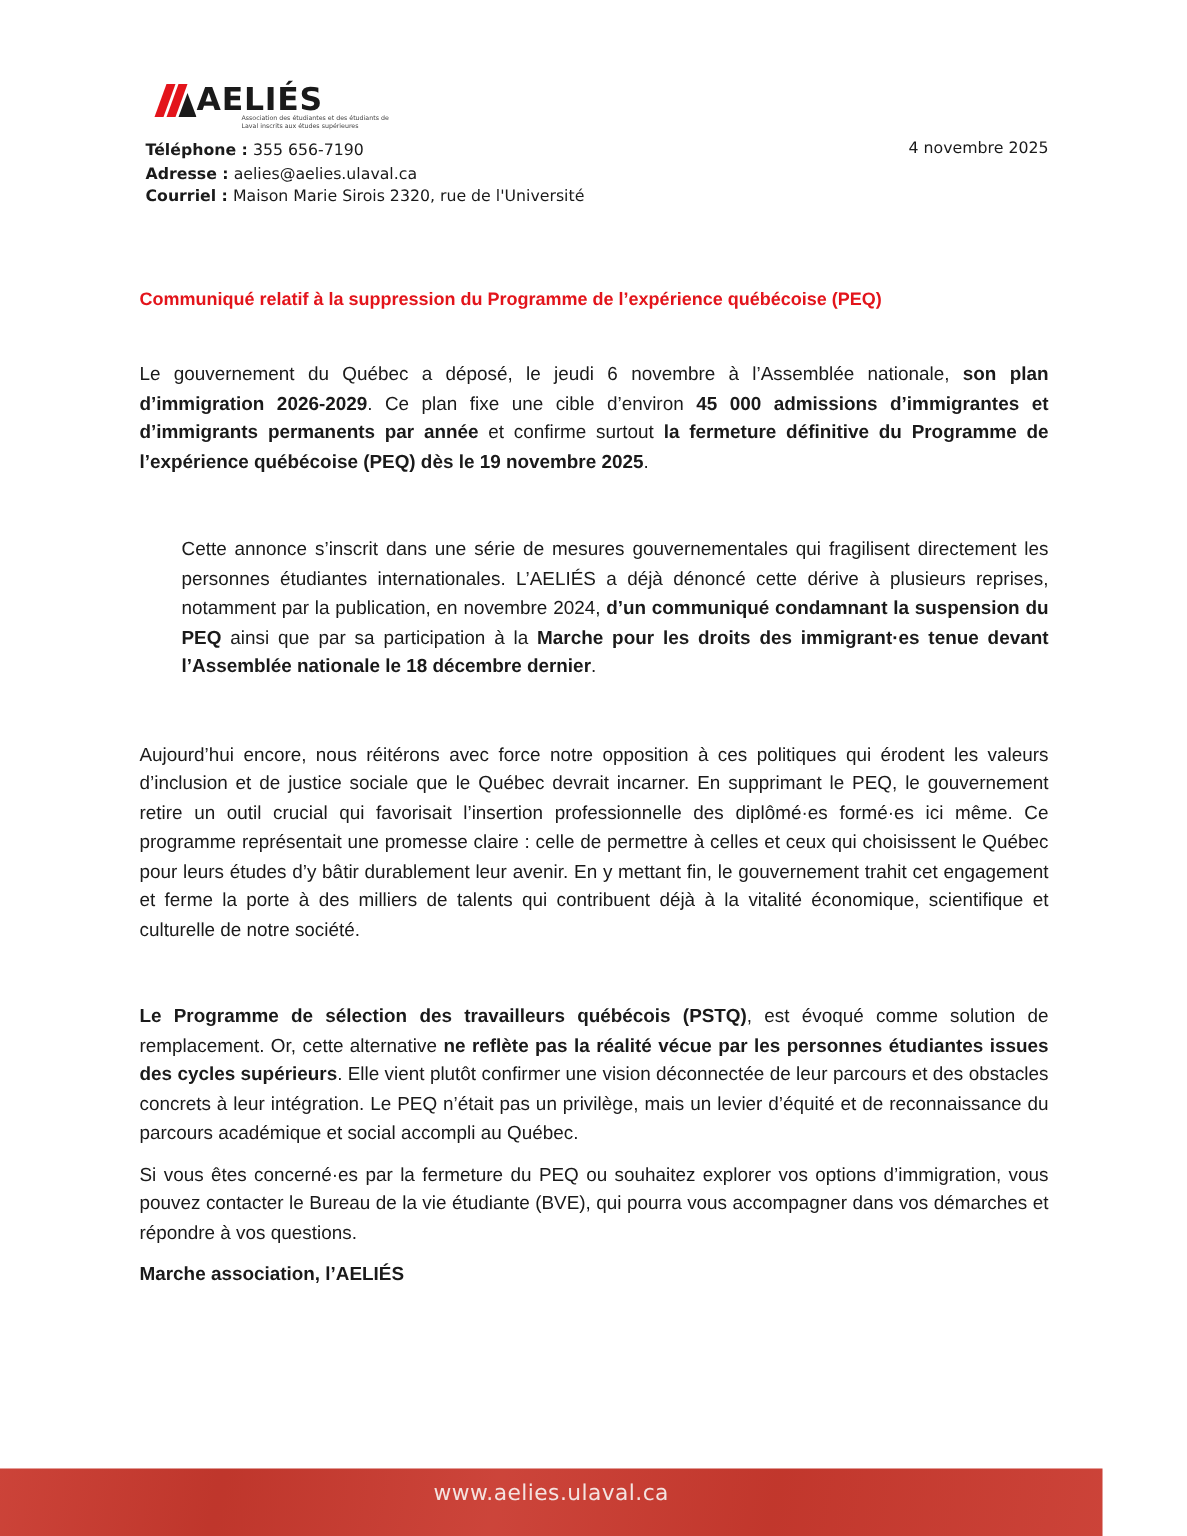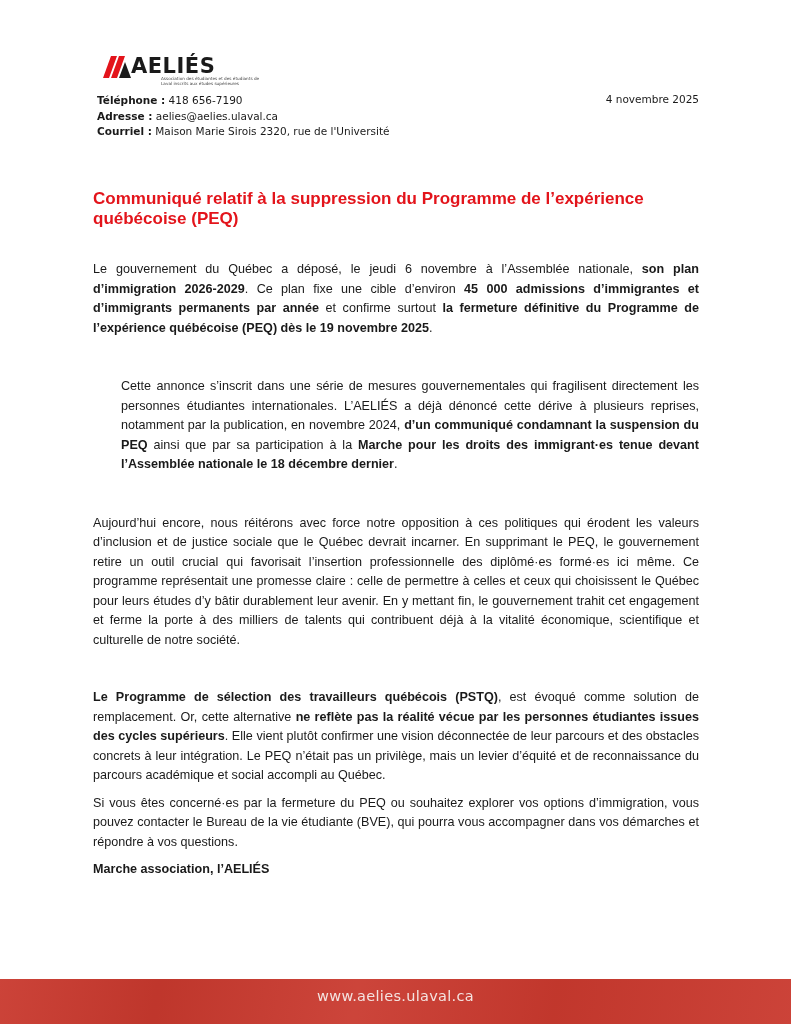--- a/index.html
+++ b/index.html
@@ -53,7 +53,7 @@
 </div>
 
 <div class="contact">
-  <div><b>Téléphone :</b><span> 418 656-7190</span></div>
+  <div><b>Téléphone :</b><span> 355 656-7190</span></div>
   <div><b>Adresse :</b><span> aelies@aelies.ulaval.ca</span></div>
   <div><b>Courriel :</b><span> Maison Marie Sirois 2320, rue de l'Université</span></div>
 </div>

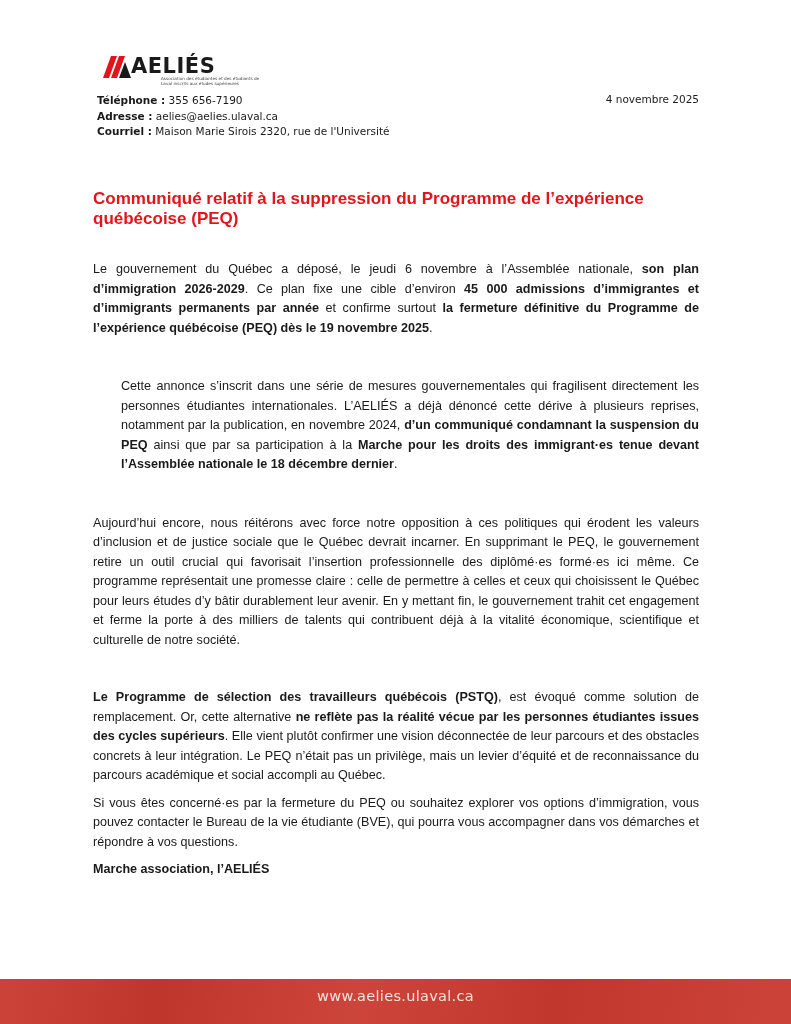--- a/index.html
+++ b/index.html
@@ -22,7 +22,7 @@
 
   .content { position: absolute; left: 93px; top: 189px; width: 606px;
              font-family: "Liberation Sans", sans-serif; font-size: 12.6px; line-height: 19.5px; }
-  .title { color: #e3141b; font-weight: bold; font-size: 17px; margin: 0 0 0 0; line-height: 20px; }
+  .title { color: #e3141b; font-weight: bold; font-size: 12px; margin: 0 0 0 0; line-height: 20px; }
   .para { text-align: justify; margin: 0; }
   .p1 { margin-top: 31px; }
   .p2 { margin-top: 39px; margin-left: 28px; }

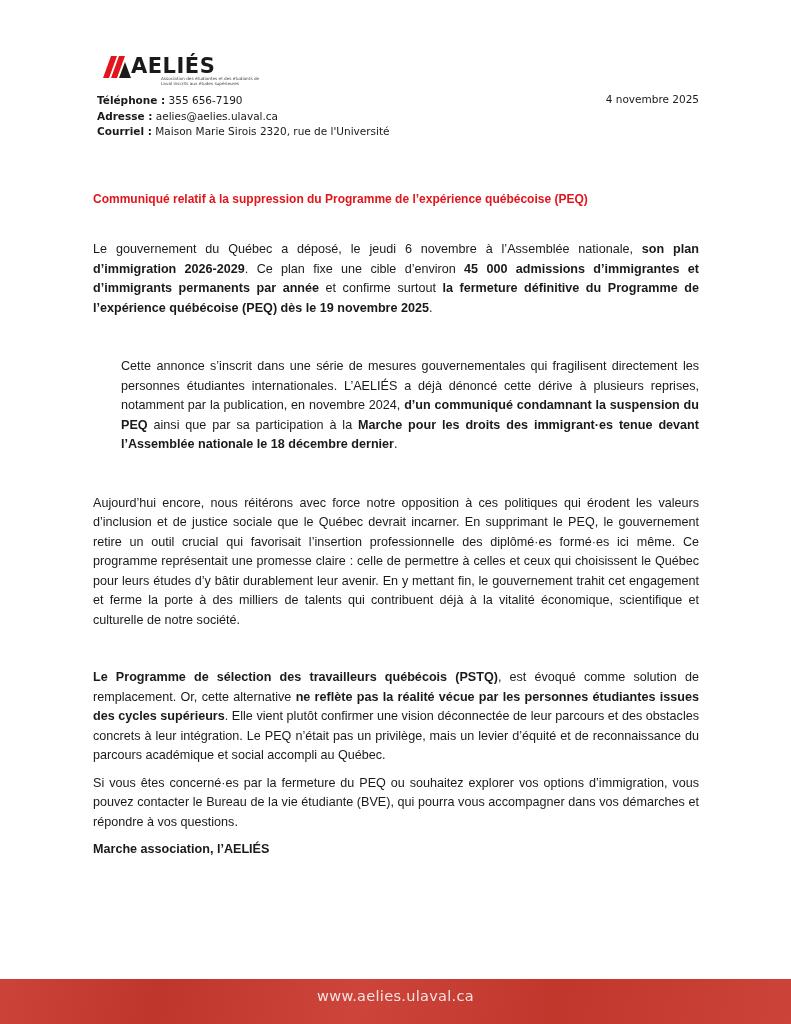--- a/index.html
+++ b/index.html
@@ -33,7 +33,7 @@
   .sign { margin-top: 8px; font-weight: bold; }
   .para b { font-weight: bold; }
 
-  .footer { position: absolute; left: 0; top: 979px; width: 791px; height: 45px;
+  .footer { position: absolute; left: 0; top: 979px; width: 735px; height: 45px;
             background: #c9392e;
             background-image: linear-gradient(100deg, rgba(255,255,255,0.05) 0%, rgba(0,0,0,0.05) 20%, rgba(255,255,255,0.06) 45%, rgba(0,0,0,0.04) 70%, rgba(255,255,255,0.05) 100%); }
   .footer-url { position: absolute; left: 0; right: 0; top: 9px; text-align: center;

